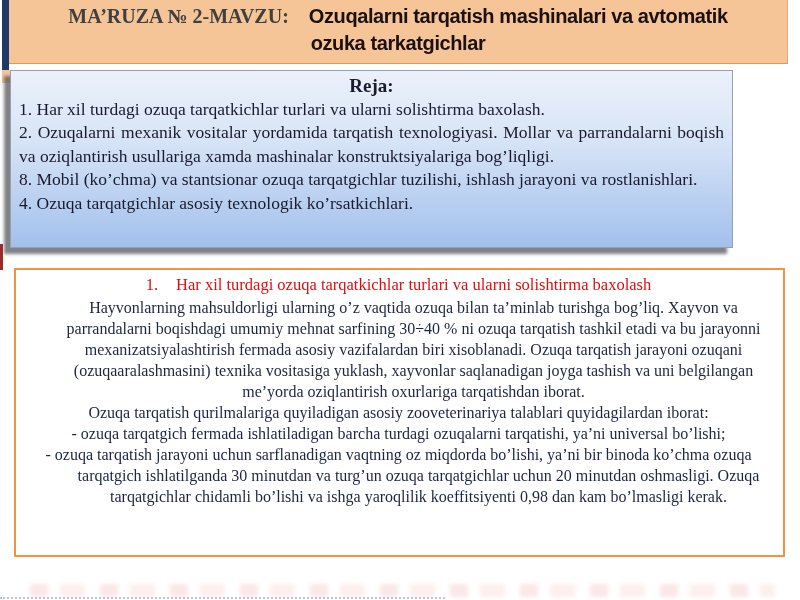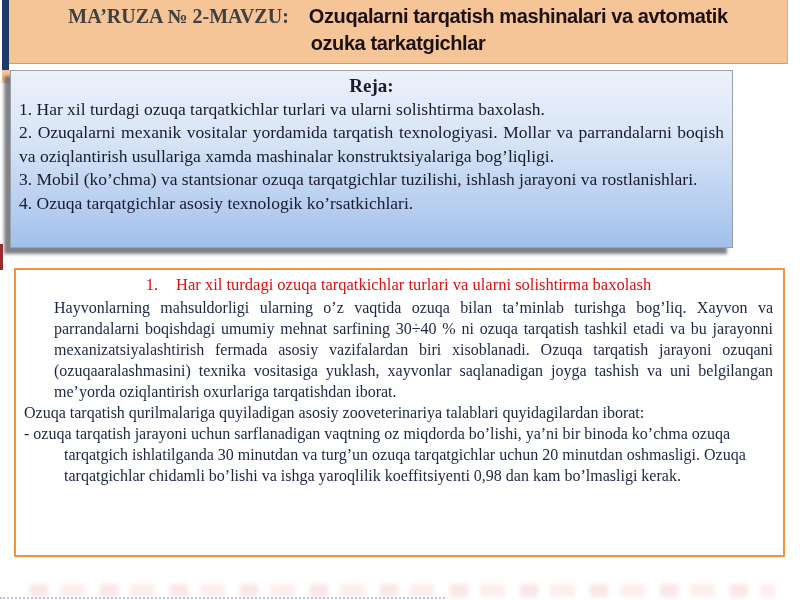--- a/index.html
+++ b/index.html
@@ -85,7 +85,7 @@
   <div class="reja-heading">Reja:</div>
   <div class="reja-item">1. Har xil turdagi ozuqa tarqatkichlar turlari va ularni solishtirma baxolash.</div>
   <div class="reja-item justify">2. Ozuqalarni mexanik vositalar yordamida tarqatish texnologiyasi. Mollar va parrandalarni boqish va oziqlantirish usullariga xamda mashinalar konstruktsiyalariga bog’liqligi.</div>
-  <div class="reja-item justify">3. Mobil (ko’chma) va stantsionar ozuqa tarqatgichlar tuzilishi, ishlash jarayoni va rostlanishlari.</div>
+  <div class="reja-item justify">8. Mobil (ko’chma) va stantsionar ozuqa tarqatgichlar tuzilishi, ishlash jarayoni va rostlanishlari.</div>
   <div class="reja-item">4. Ozuqa tarqatgichlar asosiy texnologik ko’rsatkichlari.</div>
 </div>
 

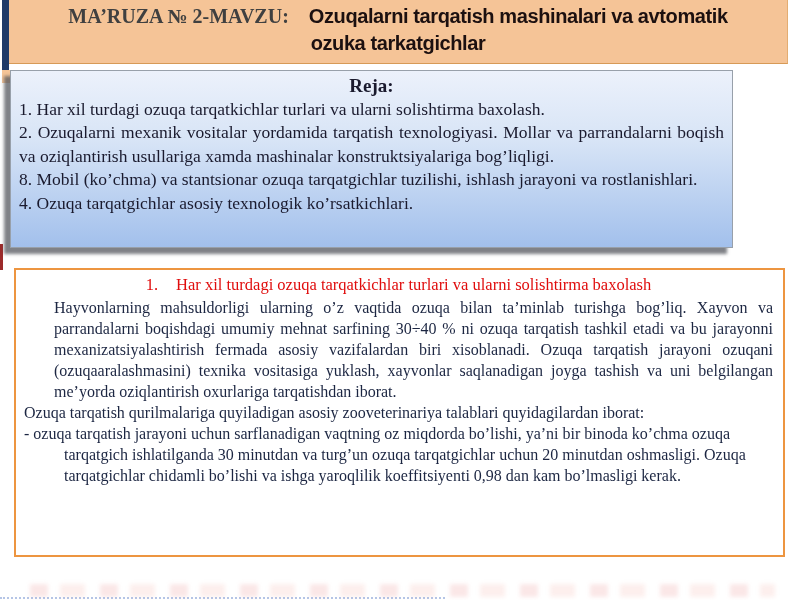--- a/index.html
+++ b/index.html
@@ -51,7 +51,7 @@
     text-align:center;color:#e00d0d;font-size:16.5px;line-height:22px;margin-bottom:1px;
   }
   .content-heading .num{margin-right:18px;}
-  .content-box p{margin:0;}
+  .content-box p{margin:0;text-align:center;}
   .p-indent{margin-left:30px !important;text-align:justify;}
   .p-hang{padding-left:40px;text-indent:-40px;}
 

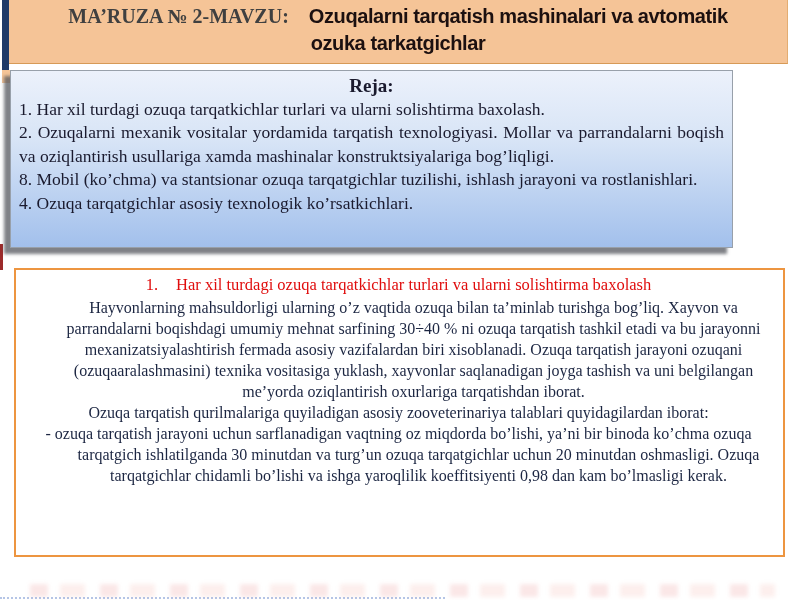--- a/index.html
+++ b/index.html
@@ -95,6 +95,7 @@
   </div>
   <p class="p-indent">Hayvonlarning mahsuldorligi ularning o’z vaqtida ozuqa bilan ta’minlab turishga bog’liq. Xayvon va parrandalarni boqishdagi umumiy mehnat sarfining 30÷40 % ni ozuqa tarqatish tashkil etadi va bu jarayonni mexanizatsiyalashtirish fermada asosiy vazifalardan biri xisoblanadi. Ozuqa tarqatish jarayoni ozuqani (ozuqaaralashmasini) texnika vositasiga yuklash, xayvonlar saqlanadigan joyga tashish va uni belgilangan me’yorda oziqlantirish oxurlariga tarqatishdan iborat.</p>
   <p>Ozuqa tarqatish qurilmalariga quyiladigan asosiy zooveterinariya talablari quyidagilardan iborat:</p>
+  <p>- ozuqa tarqatgich fermada  ishlatiladigan barcha turdagi ozuqalarni tarqatishi, ya’ni universal bo’lishi;</p>
   <p class="p-hang">- ozuqa tarqatish jarayoni uchun sarflanadigan vaqtning oz miqdorda bo’lishi, ya’ni bir binoda ko’chma ozuqa tarqatgich ishlatilganda 30 minutdan va turg’un ozuqa tarqatgichlar uchun 20 minutdan oshmasligi. Ozuqa tarqatgichlar chidamli bo’lishi va ishga yaroqlilik koeffitsiyenti 0,98 dan kam bo’lmasligi kerak.</p>
 </div>
 

